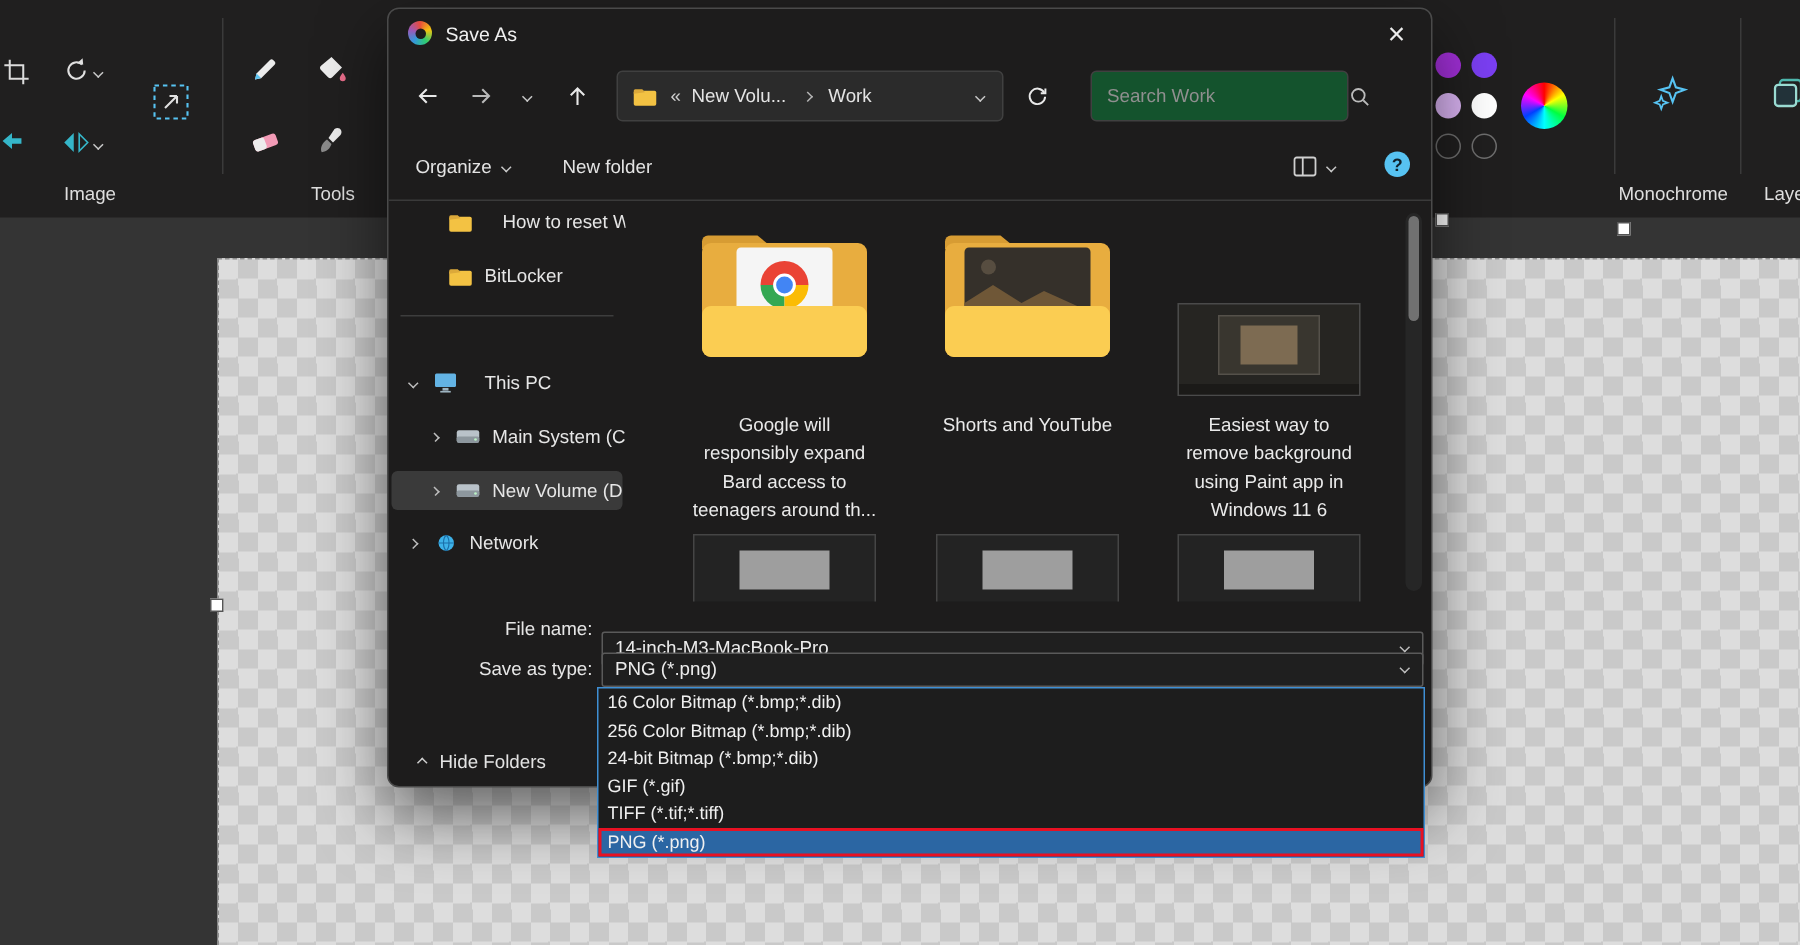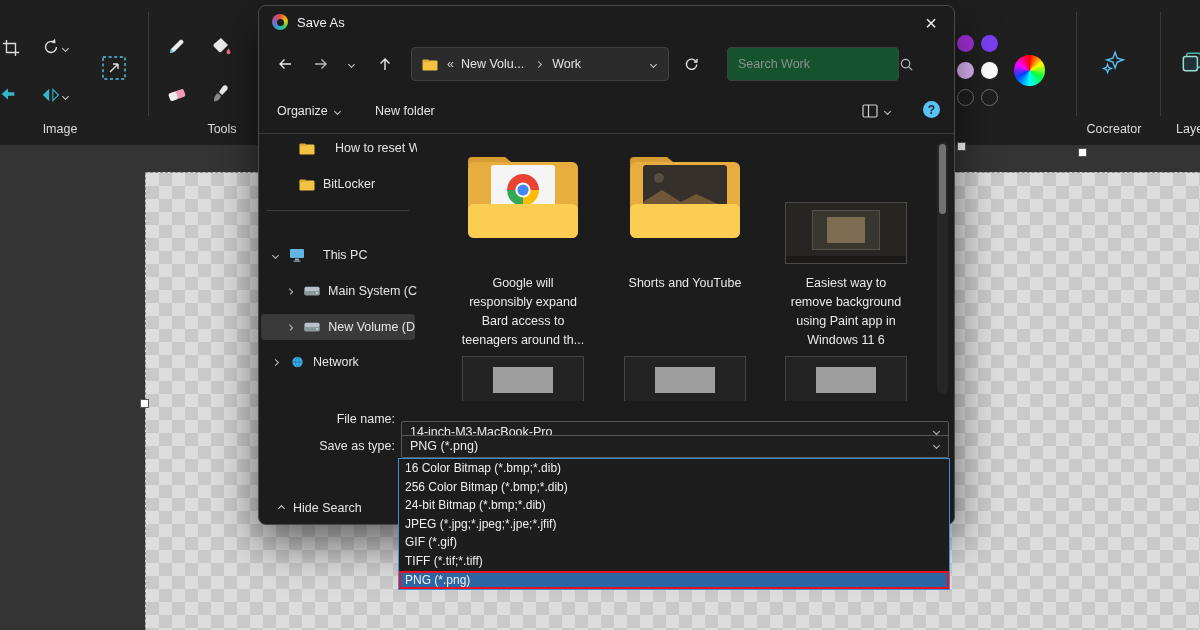--- a/index.html
+++ b/index.html
@@ -169,7 +169,7 @@
           <path d="M6 14l1 2.8L9.8 18 7 19l-1 2.8L5 19l-2.8-1L5 16.8z" fill="none" stroke="#57c3f2" stroke-width="1.1"></path>
         </svg>
     </div>
-    <div class="tb-label" style="left:1079px">Cocreator</div>
+    <div class="tb-label" style="left:1079px">Monochrome</div>
     <div class="vdiv" style="left:1160px"></div>
     <div class="tool" style="left:1178px;top:48px;width:28px;height:28px">
       <svg width="26" height="26" viewBox="0 0 24 24">

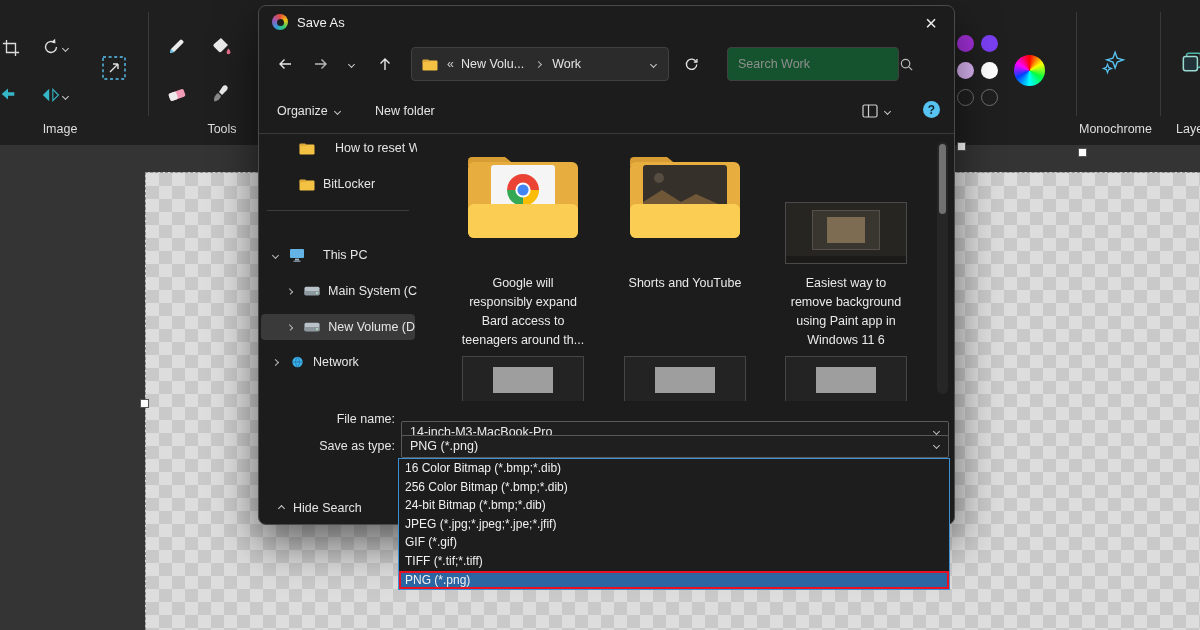--- a/index.html
+++ b/index.html
@@ -389,7 +389,7 @@
 
     <div class="hide-folders">
       <span class="chv sm up" style="border-color:#cfcfcf"></span>
-      <span>Hide Search</span>
+      <span>Hide Folders</span>
     </div>
   </div>
 

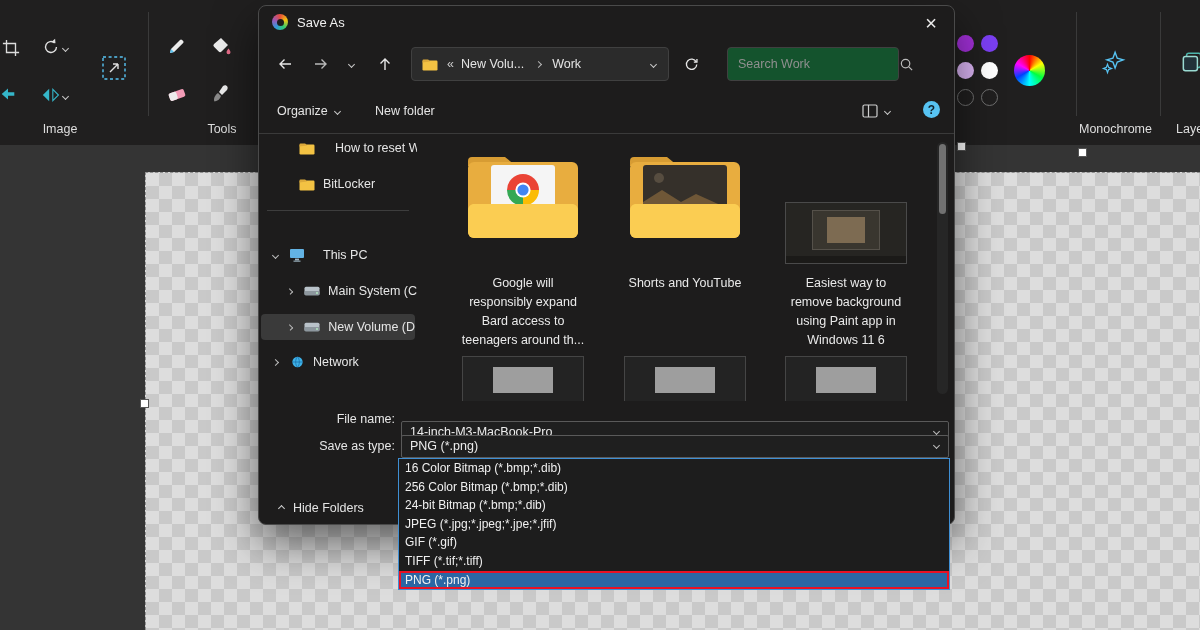--- a/index.html
+++ b/index.html
@@ -397,7 +397,6 @@
     <div class="type-item">16 Color Bitmap (*.bmp;*.dib)</div>
     <div class="type-item">256 Color Bitmap (*.bmp;*.dib)</div>
     <div class="type-item">24-bit Bitmap (*.bmp;*.dib)</div>
-    <div class="type-item">JPEG (*.jpg;*.jpeg;*.jpe;*.jfif)</div>
     <div class="type-item">GIF (*.gif)</div>
     <div class="type-item">TIFF (*.tif;*.tiff)</div>
     <div class="type-item selected">PNG (*.png)</div>

